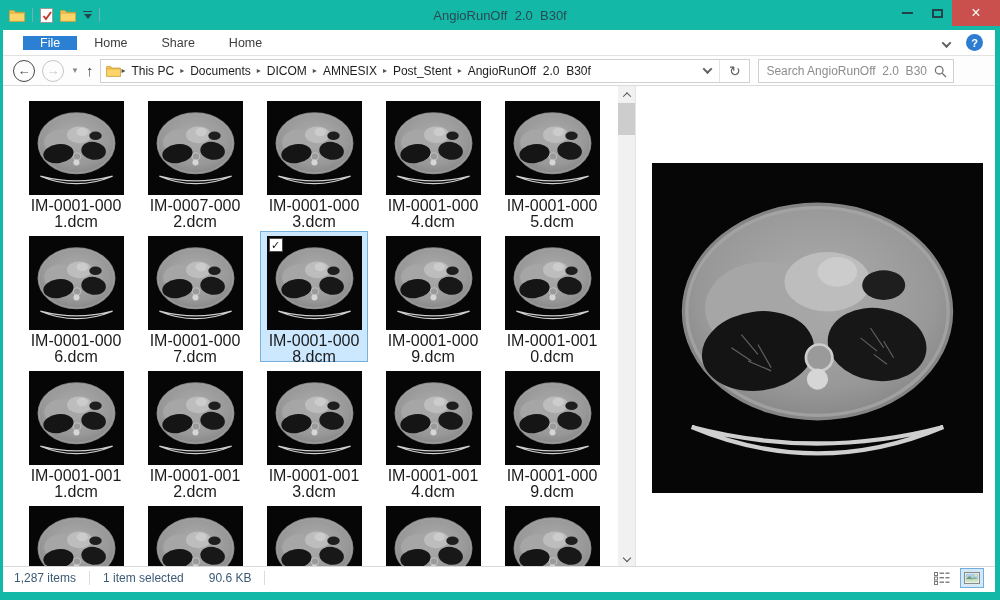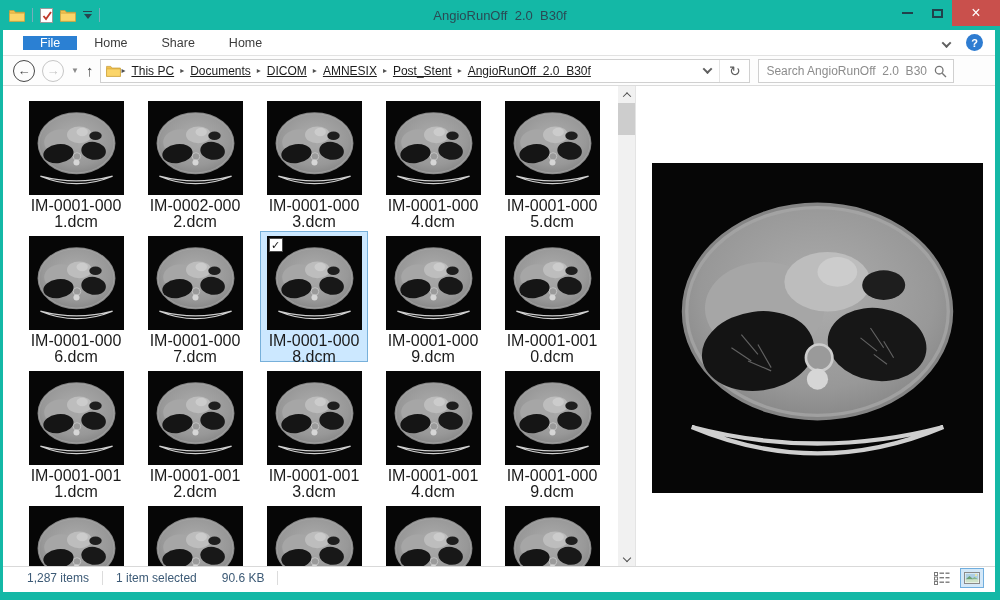--- a/index.html
+++ b/index.html
@@ -41,7 +41,7 @@
   .nav-up { font-size:15px; color:#474747; }
   .addr-field { width:650px; height:24px; border:1px solid #d0d0d0; background:#fff; display:flex; align-items:center; padding-left:5px; }
   .crumbs { display:flex; align-items:center; flex:1; font-size:12px; color:#1c1c1c; overflow:hidden; white-space:pre; }
-  .crumb { padding:0 6px; cursor:default;text-decoration:underline; }
+  .crumb { padding:0 6px; cursor:default; }
   .crumb-sep { font-size:8px; color:#4f4f4f; }
   .addr-chev { width:24px; height:100%; display:flex; align-items:center; justify-content:center; }
   .addr-div { width:1px; height:22px; background:#e4e4e4; }

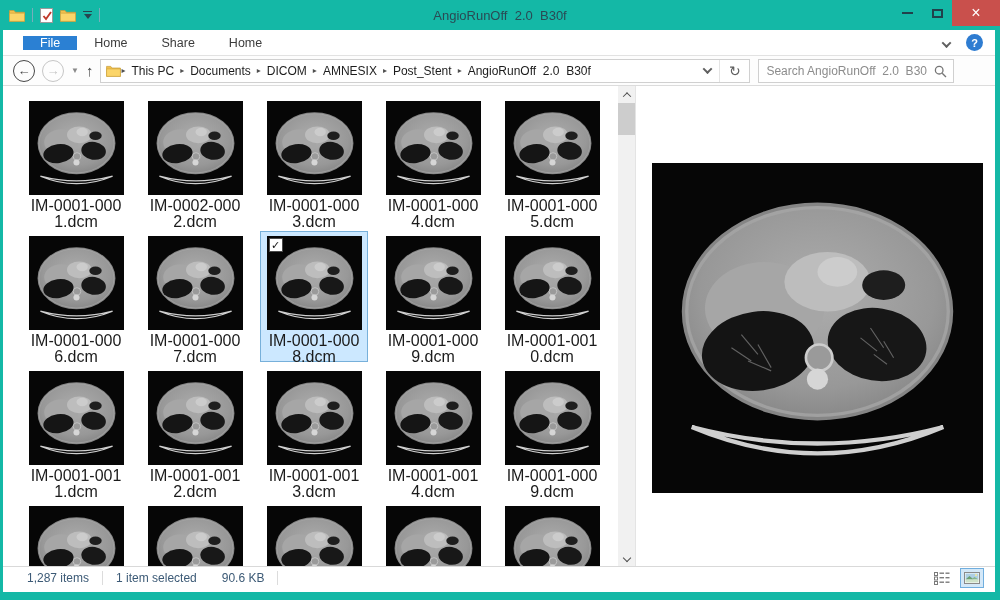--- a/index.html
+++ b/index.html
@@ -228,7 +228,7 @@
                 <path d="M12 80Q50 90 88 80Q50 96 12 80Z" fill="none" stroke="#cfcfcf" stroke-width="1.3"></path>
               </svg>
             </div>
-            <div class="fname">IM-0002-0002.dcm</div>
+            <div class="fname">IM-0007-0002.dcm</div>
           </div>
           <div class="cell">
             <div class="thumb">

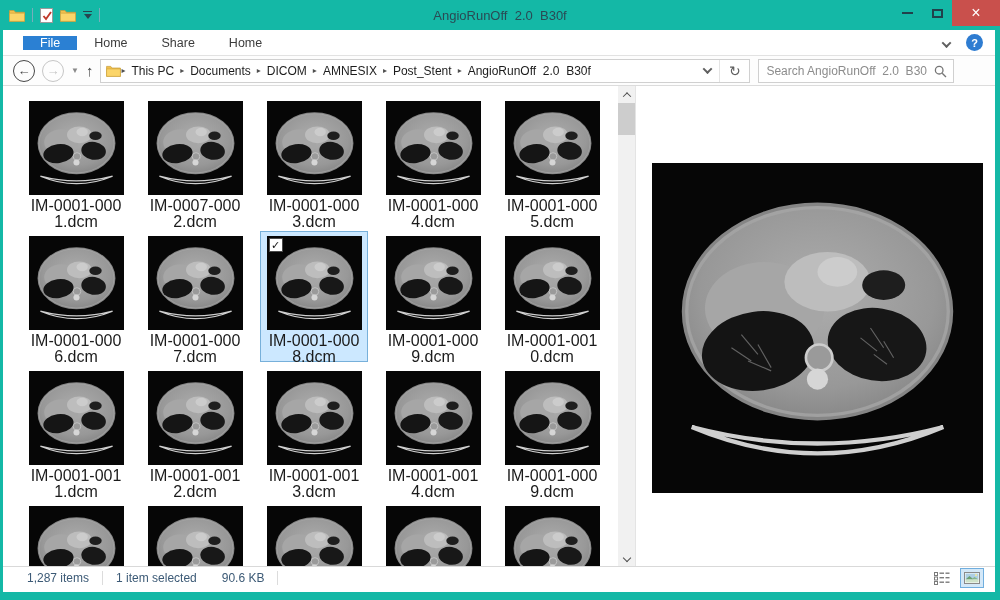--- a/index.html
+++ b/index.html
@@ -73,7 +73,7 @@
   .preview-img svg { display:block; }
 
   
-  .statusbar { height:23px; border-top:1px solid #d9d9d9; display:flex; align-items:center; font-size:12px; color:#3c5a76; padding-left:24px; background:#fff; }
+  .statusbar { height:23px; border-top:1px solid #d9d9d9; display:flex; align-items:center; font-size:12px; color:#3c5a76; padding-left:11px; background:#fff; }
   .sb-sep { width:1px; height:14px; background:#dcdcdc; margin:0 13px; }
   .sb-size { margin-left:25px; white-space:pre; }
   .view-toggles { margin-left:auto; display:flex; align-items:center; gap:7px; padding-right:11px; }

